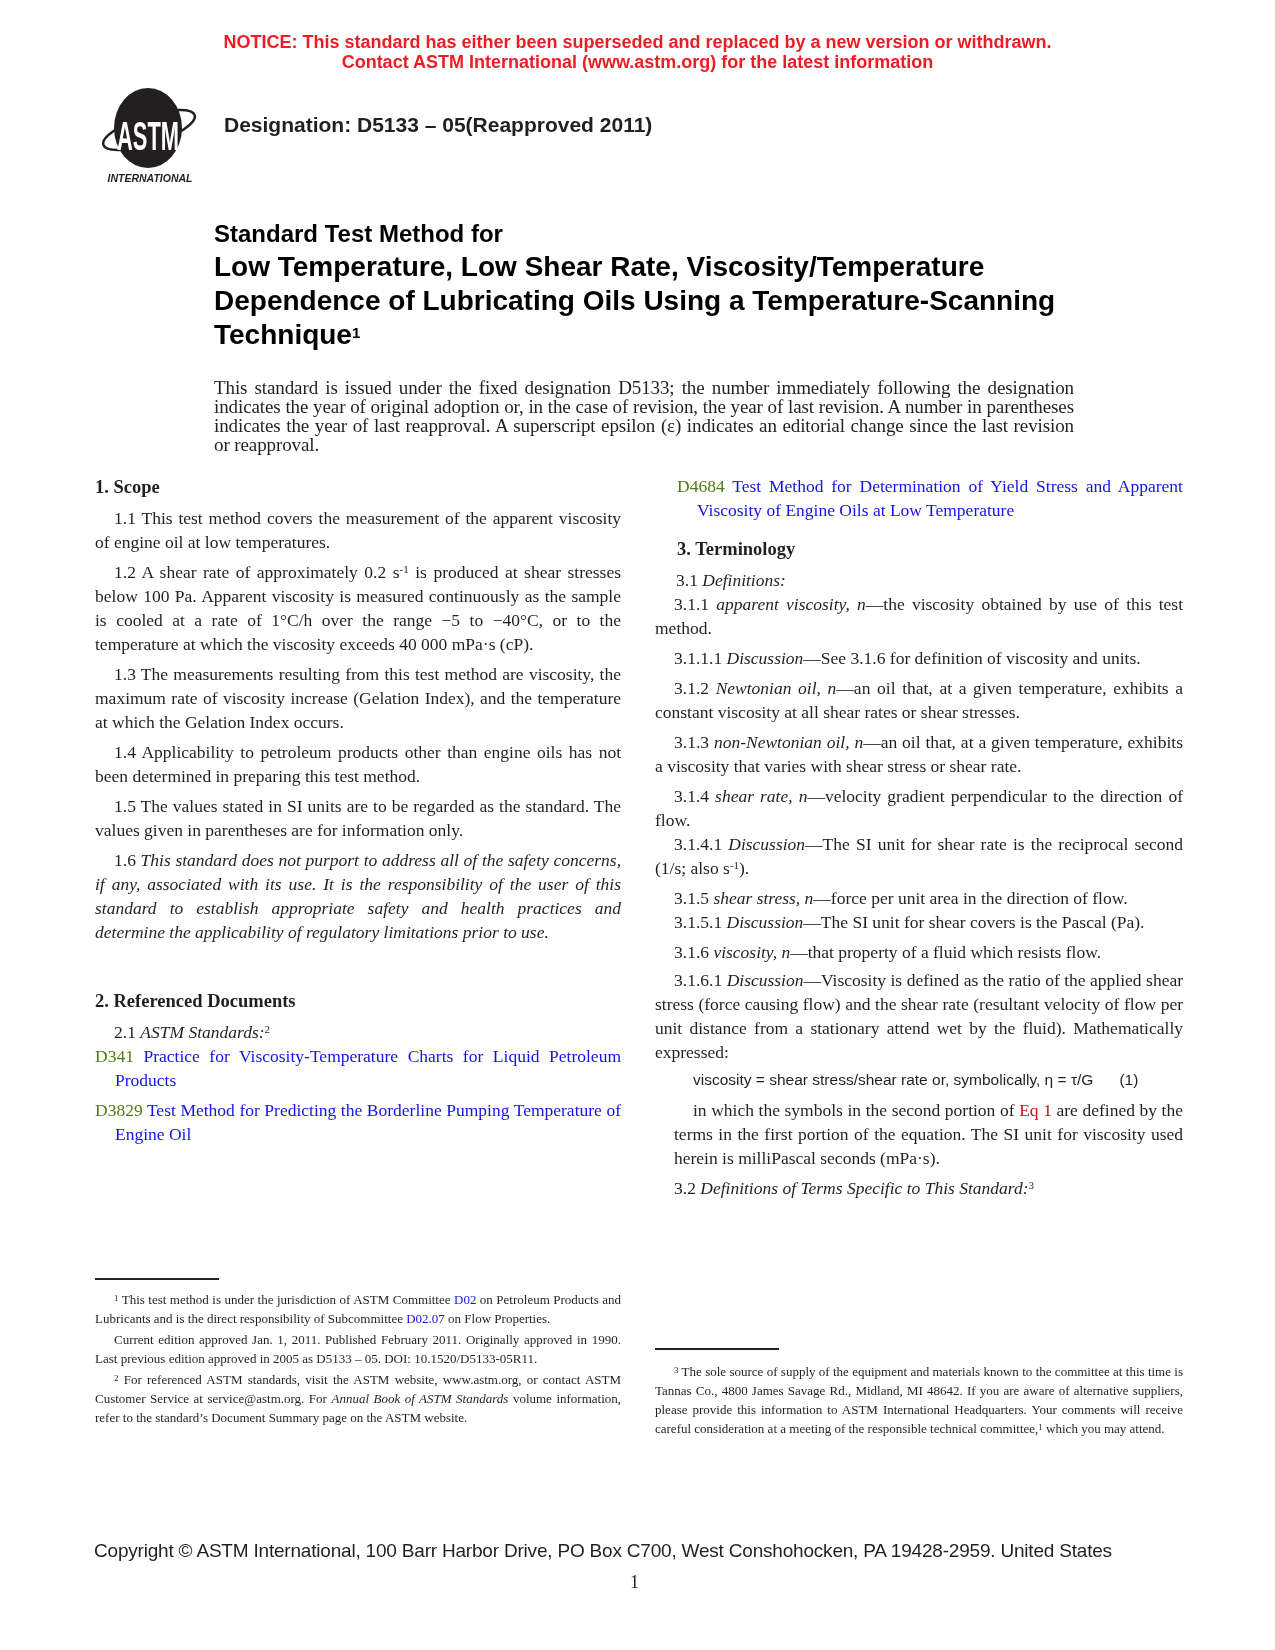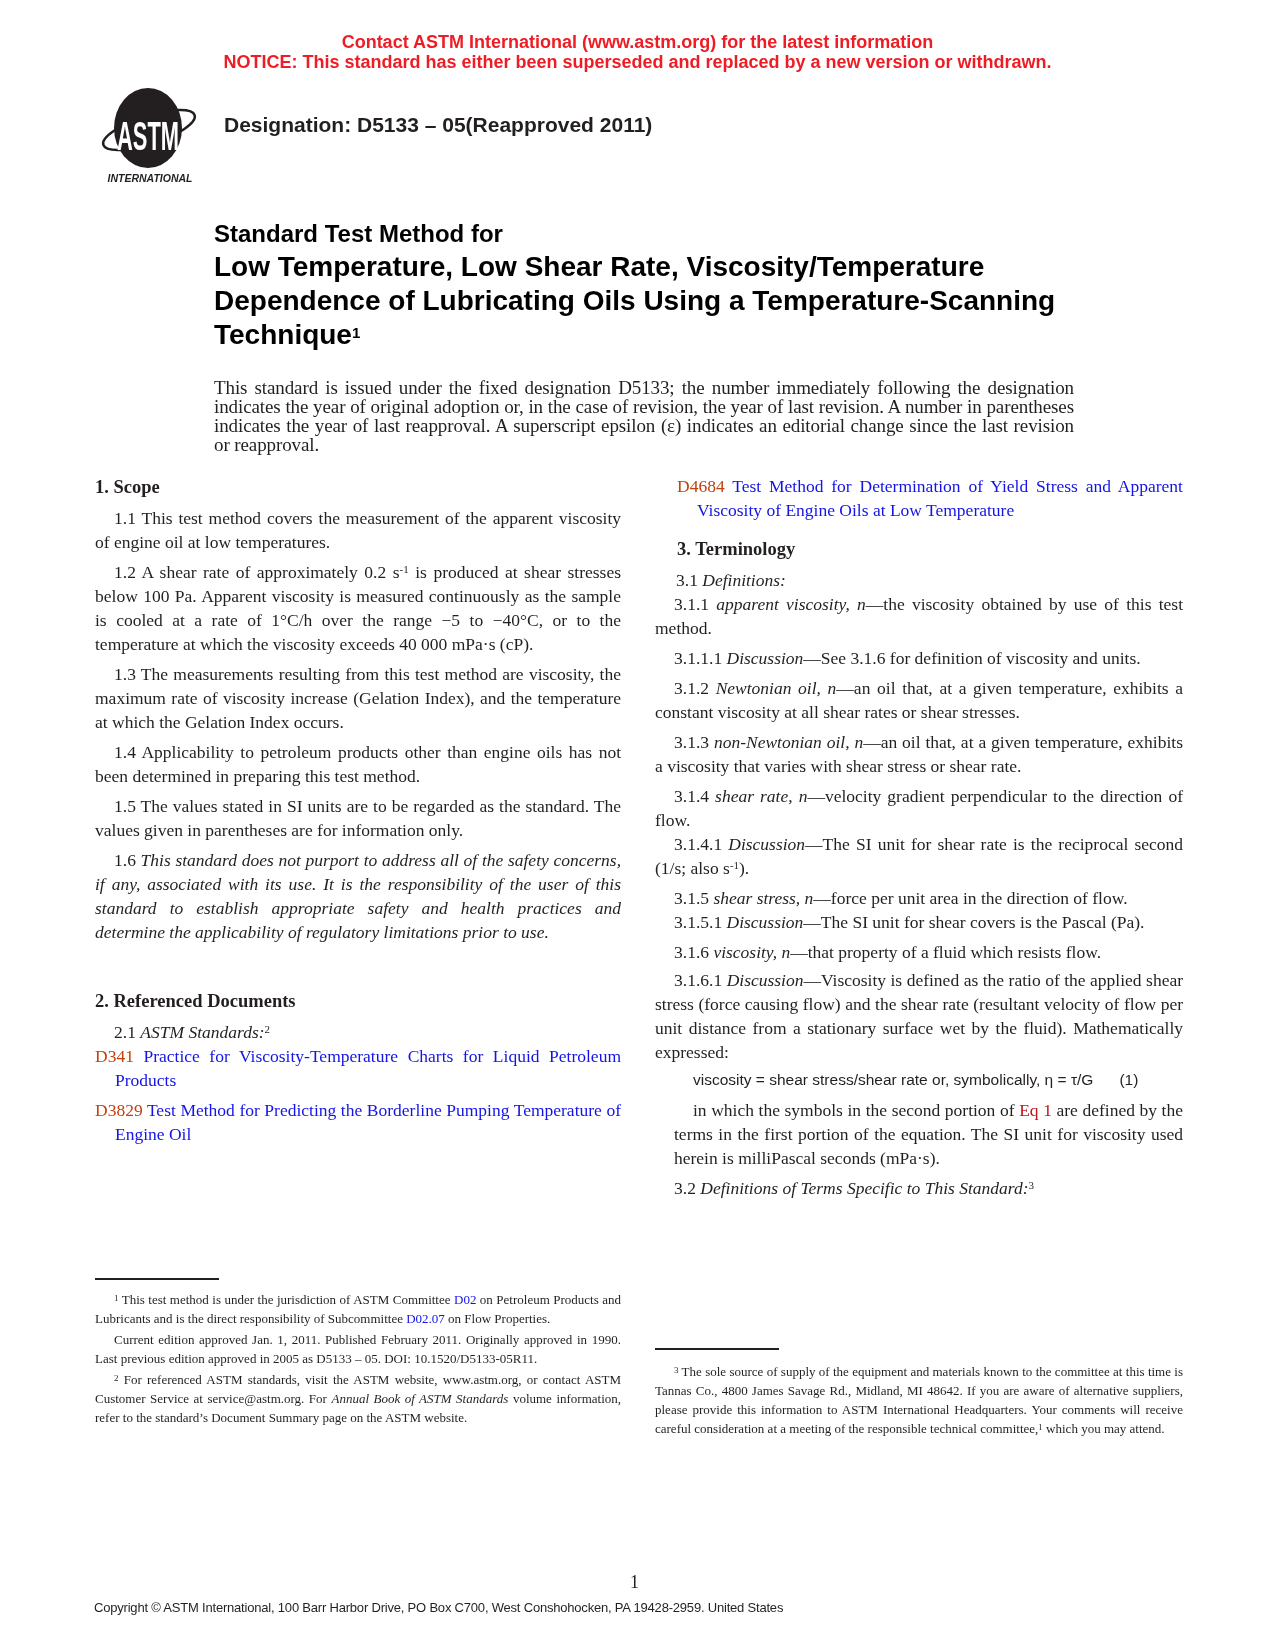--- a/index.html
+++ b/index.html
@@ -46,8 +46,8 @@
 <body>
 
 <div class="abs notice sans">
+  <div>NOTICE: This standard has either been superseded and replaced by a new version or withdrawn.</div>
   <div>Contact ASTM International (www.astm.org) for the latest information</div>
-  <div>NOTICE: This standard has either been superseded and replaced by a new version or withdrawn.</div>
 </div>
 
 <div class="abs logo">

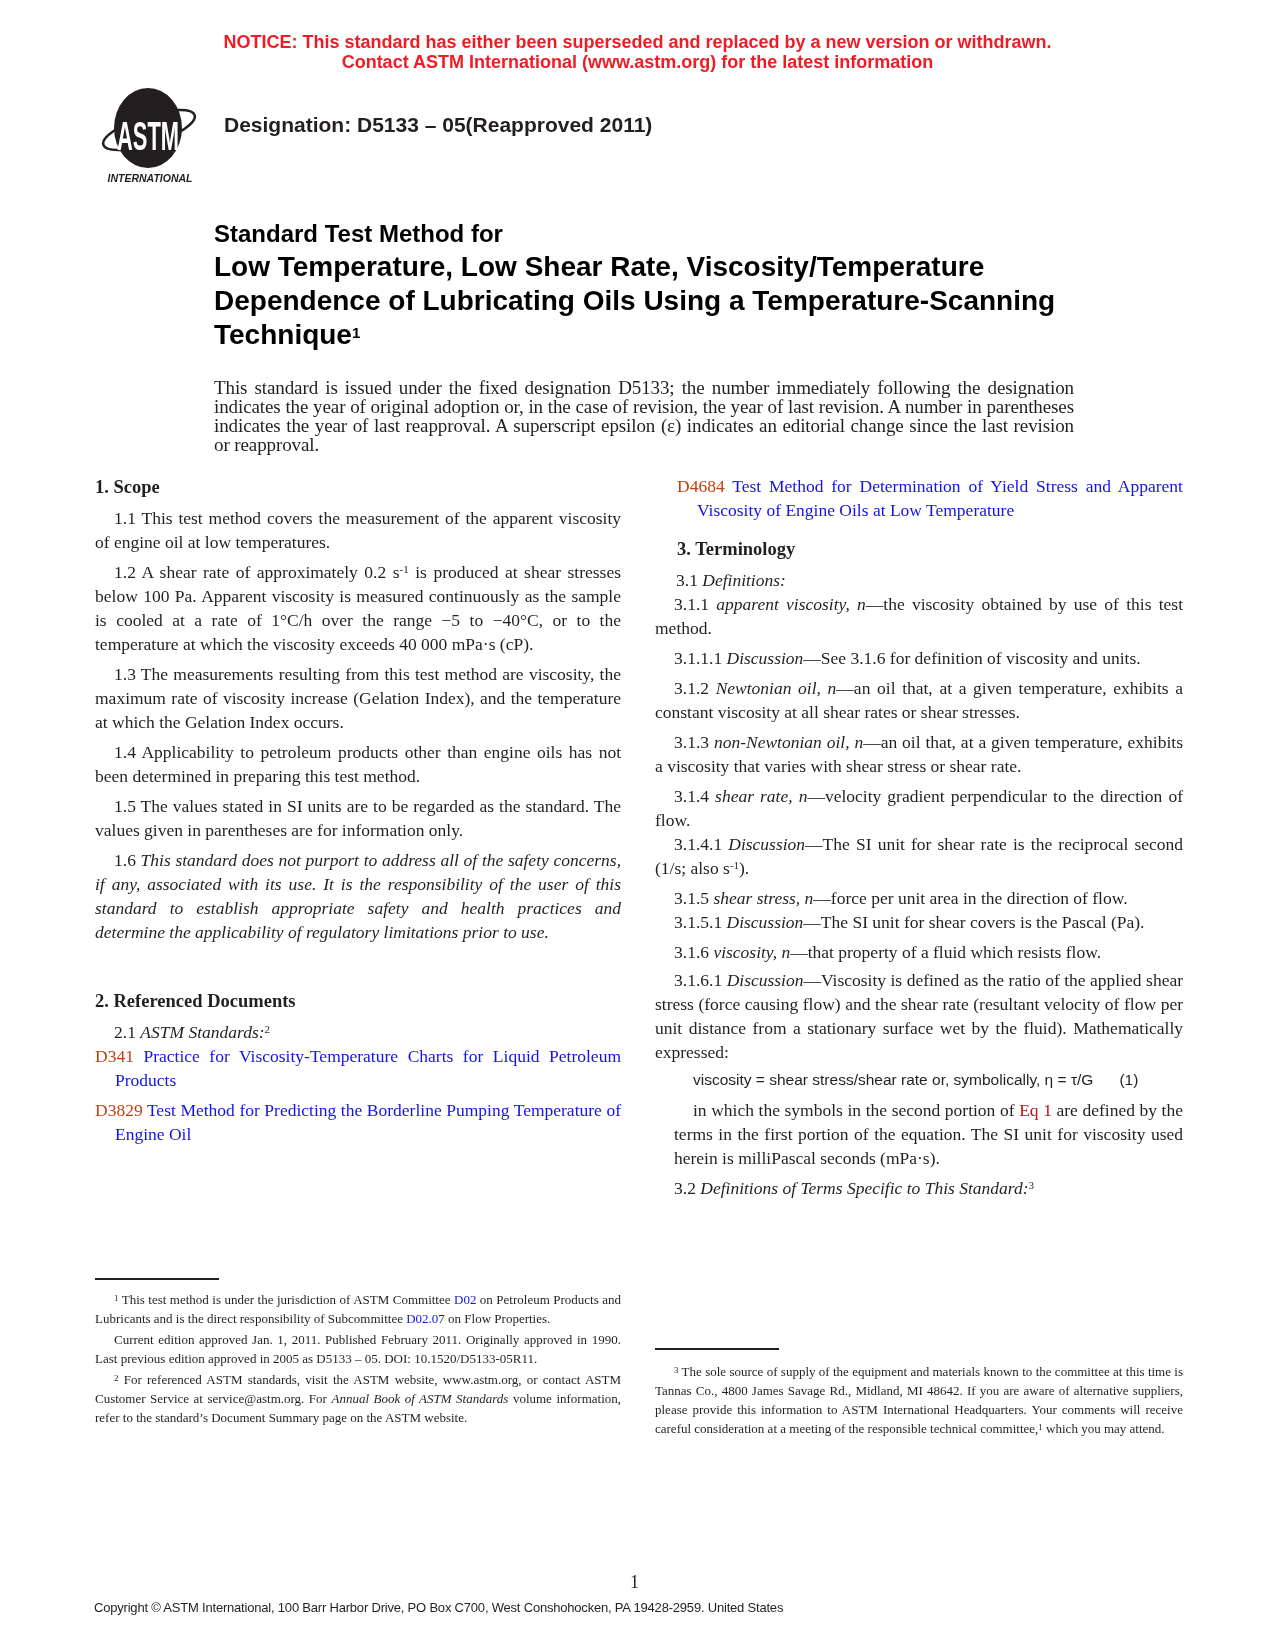--- a/index.html
+++ b/index.html
@@ -26,7 +26,7 @@
   .col h2.gap { margin-top: 44px; }
   .col sup { font-size: 11px; vertical-align: top; position: relative; top: -3px; }
   .ref { padding-left: 20px; text-indent: -20px; margin: 0 0 0 0; text-align: justify; }
-  .ref-code { color: #c2410c; }
+  .ref-code { color: #4d7c0f; }
   .ref-title { color: #1414e6; }
   .link-red { color: #c0161a; }
   .link-blue { color: #1414e6; }

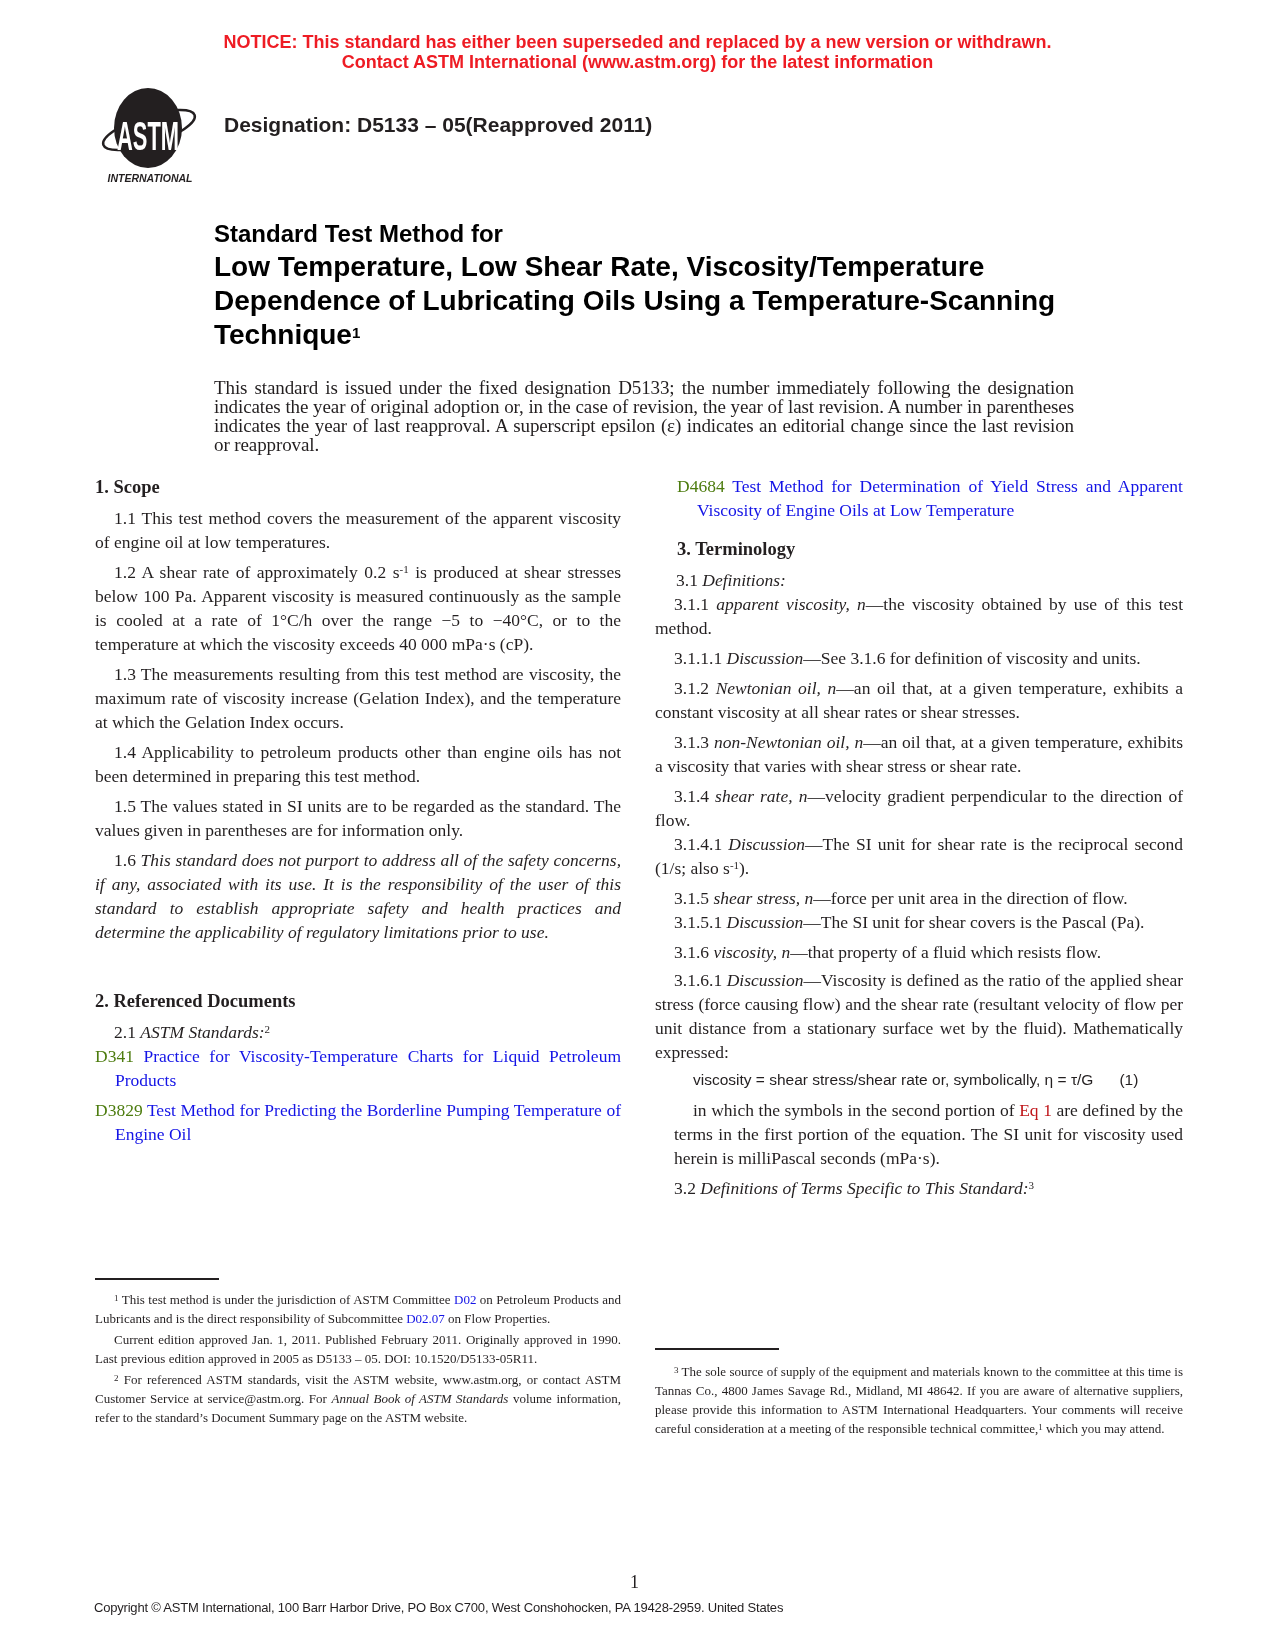--- a/index.html
+++ b/index.html
@@ -105,7 +105,7 @@
     <p class="indent" style="margin-bottom:0"><span>3.1.5  </span><i>shear stress, n</i><span>—force per unit area in the direction of flow.</span></p>
     <p class="indent"><span>3.1.5.1  </span><i>Discussion</i><span>—The SI unit for shear covers is the Pascal (Pa).</span></p>
     <p class="indent" style="margin-bottom:4px"><span>3.1.6  </span><i>viscosity, n</i><span>—that property of a fluid which resists flow.</span></p>
-    <p class="indent" style="margin-bottom:4px"><span>3.1.6.1  </span><i>Discussion</i><span>—Viscosity is defined as the ratio of the applied shear stress (force causing flow) and the shear rate (resultant velocity of flow per unit distance from a stationary surface wet by the fluid). Mathematically expressed:</span></p>
+    <p class="indent" style="margin-bottom:4px"><span>3.1.6.1  </span><i>Discussion</i><span>—Viscosity is defined as the ratio of the applied shear stress (force causing flow) and the shear rate (resultant velocity of flow per unit distance from a stationary attend wet by the fluid). Mathematically expressed:</span></p>
     <p class="eq sans"><span>viscosity = shear stress/shear rate or, symbolically, η = τ/G</span><span class="eq-num">(1)</span></p>
     <p class="cont" style="padding-left:19px; text-indent:19px;"><span>in which the symbols in the second portion of </span><span class="link-red">Eq 1</span><span> are defined by the terms in the first portion of the equation. The SI unit for viscosity used herein is milliPascal seconds (mPa·s).</span></p>
     <p class="indent"><span>3.2  </span><i>Definitions of Terms Specific to This Standard:</i><sup>3</sup></p>

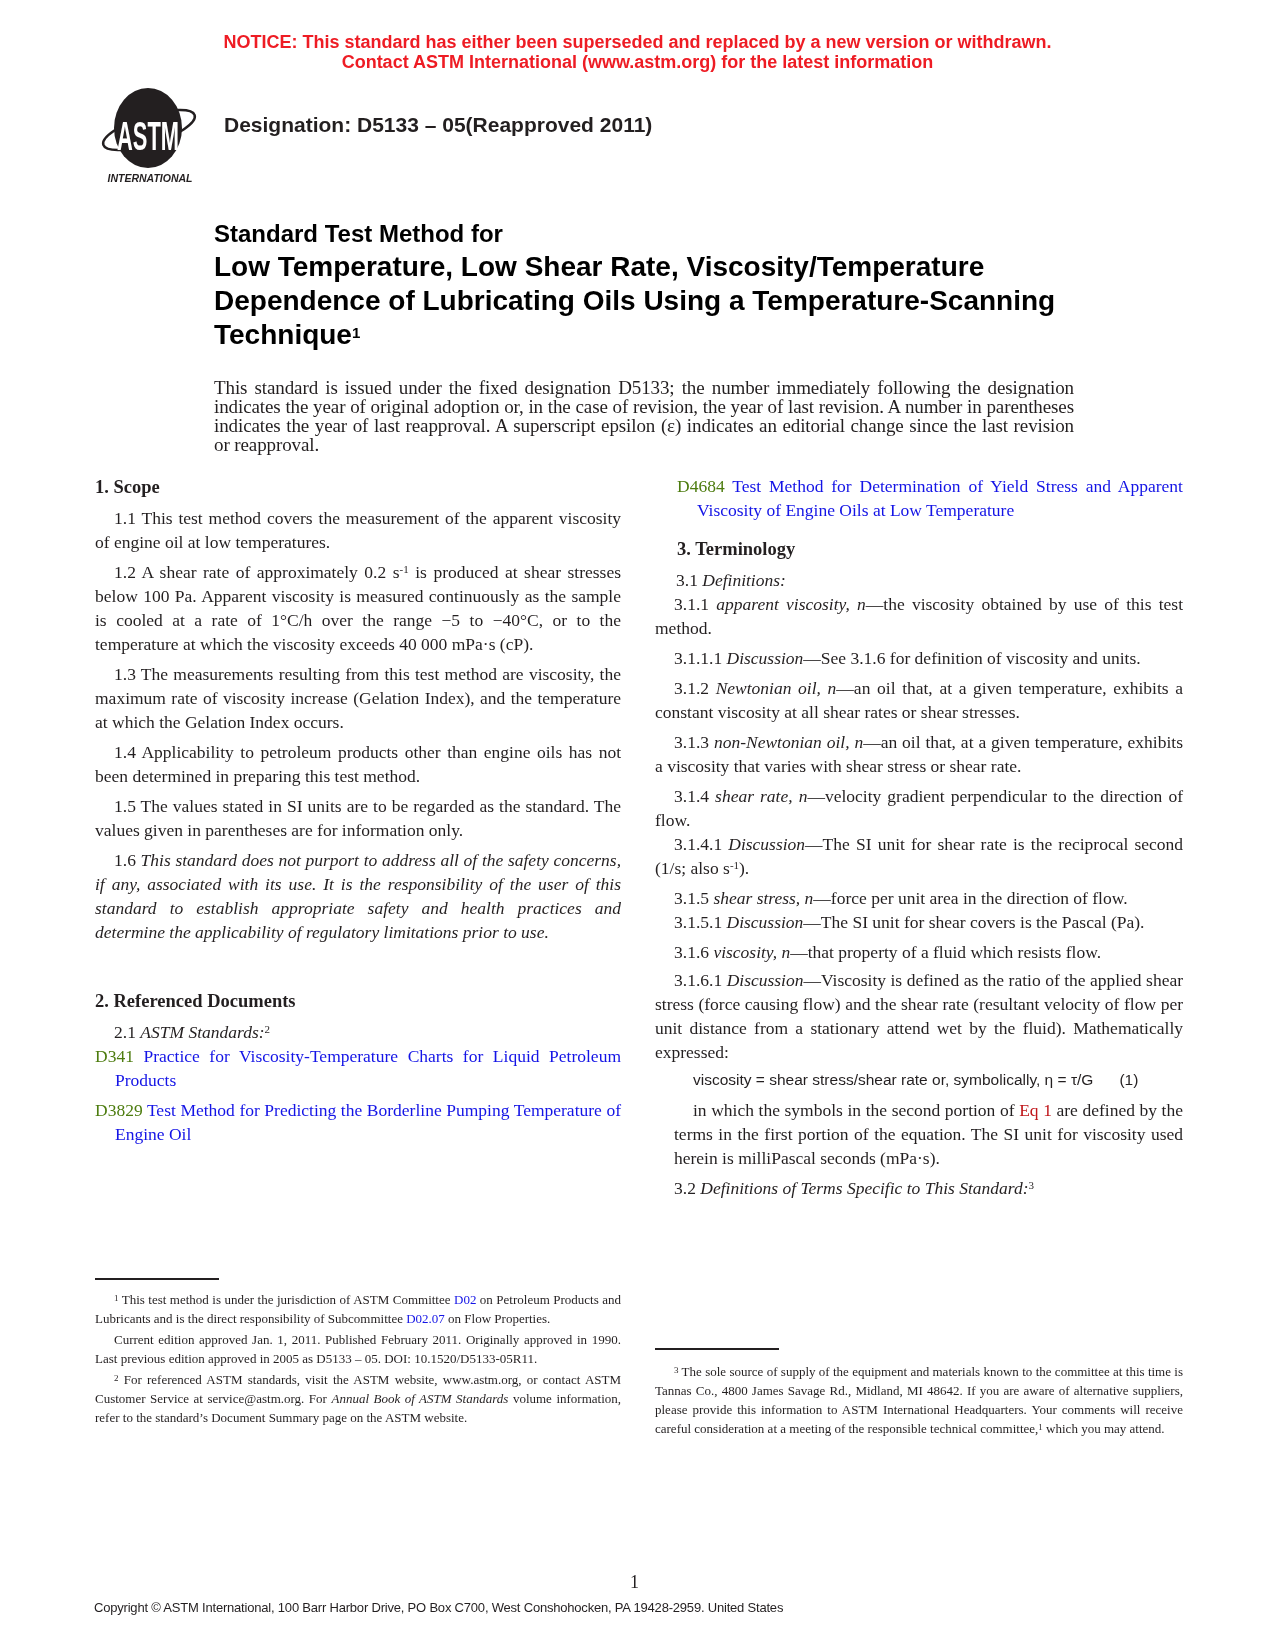--- a/index.html
+++ b/index.html
@@ -39,7 +39,7 @@
   .fn p { margin: 0 0 2px 0; text-align: justify; text-indent: 19px; }
   .fn sup { font-size: 9px; vertical-align: top; position: relative; top: -1px; }
 
-  .copyright { left: 94px; top: 1600px; font-size: 13px; color: #231f20; letter-spacing: -0.2px; }
+  .copyright { left: 94px; top: 1540px; font-size: 19px; color: #231f20; letter-spacing: -0.2px; }
   .pagenum { left: 630px; top: 1572px; font-size: 18px; color: #231f20; }
 </style>
 </head>

